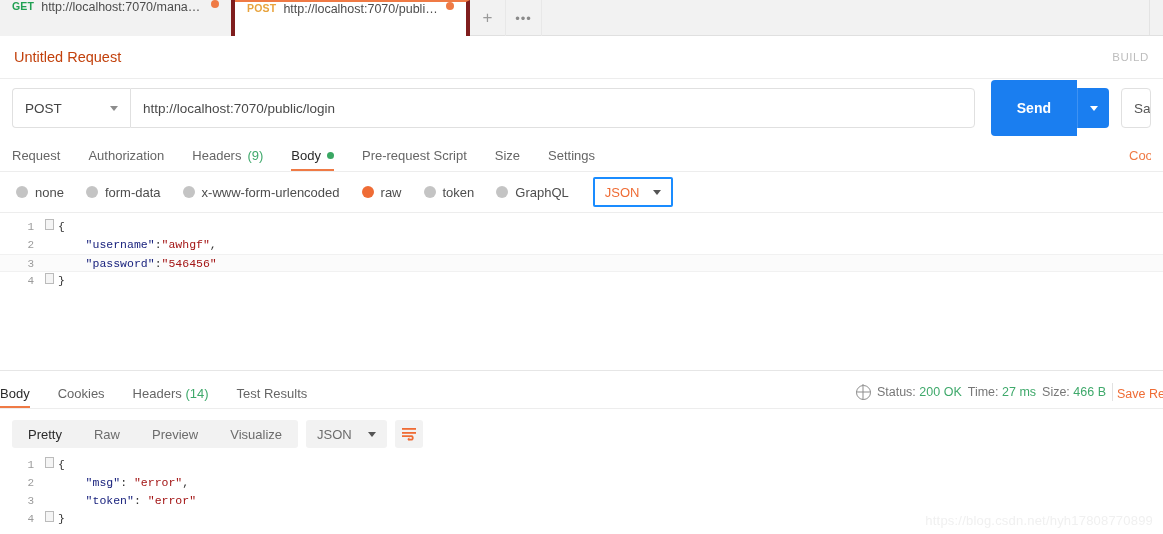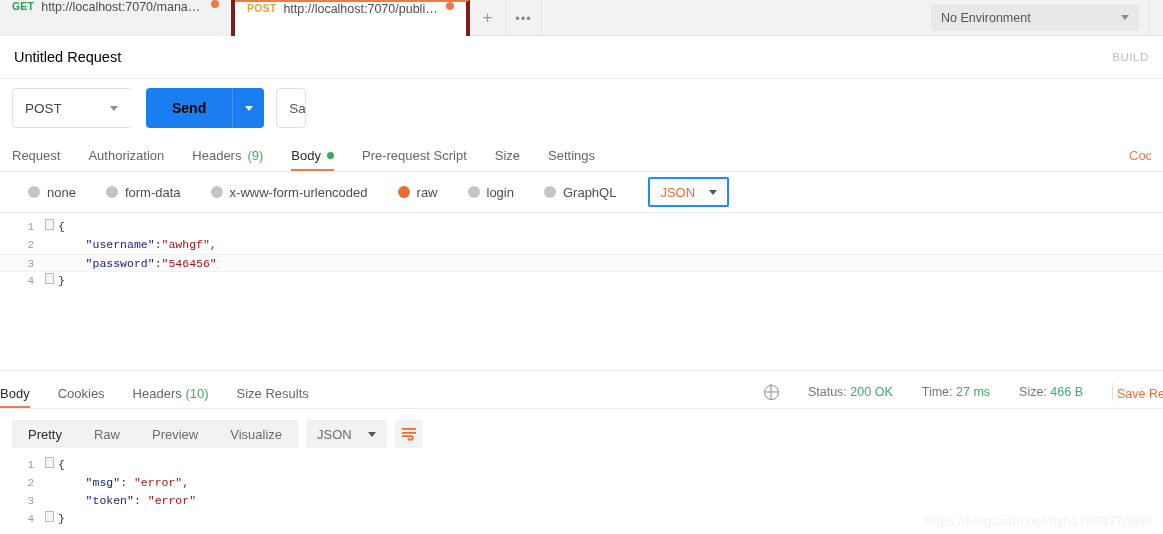--- a/index.html
+++ b/index.html
@@ -365,12 +365,6 @@
     <div class="tab-btn">+</div>
     <div class="tab-btn dots">•••</div>
     <div class="tabbar-spacer"></div>
-    <div class="env-wrap">
-      <div class="env-select">
-        <span>No Environment</span>
-        <span class="caret"></span>
-      </div>
-    </div>
     <div class="env-right-bar"></div>
   </div>
 

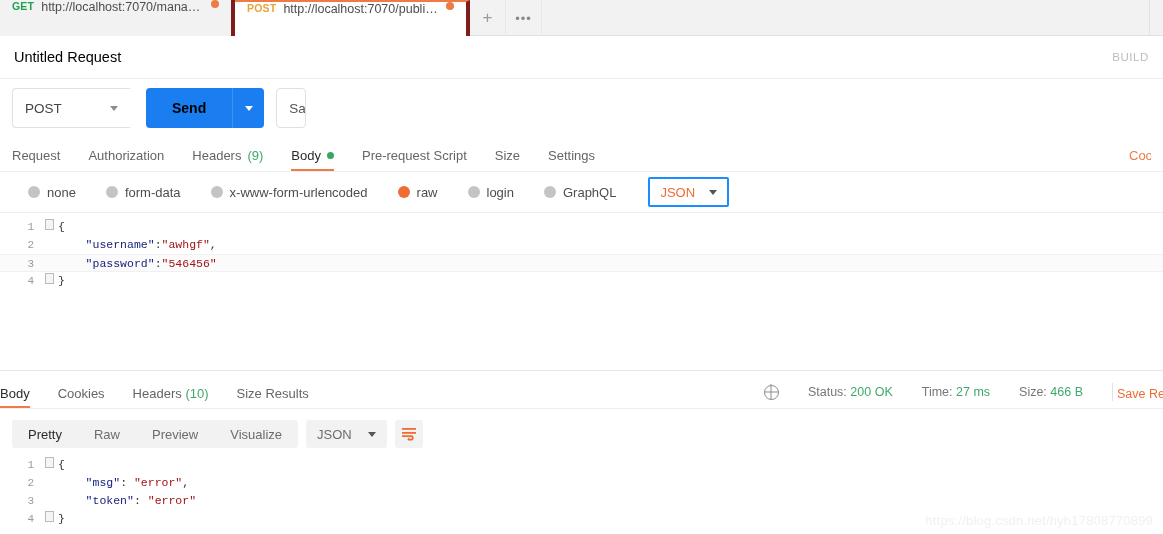--- a/index.html
+++ b/index.html
@@ -90,7 +90,7 @@
     padding:0 14px;
     background:#fff;
   }
-  .req-title { font-size:14.5px; color:#000000; }
+  .req-title { font-size:14.5px; color:#c2410c; }
   .title-spacer { flex:1 1 auto; }
   .build-link { font-size:11.5px; color:#bdbdbd; letter-spacing:.6px; cursor:pointer;margin-left:28px;}
   .title-divider {

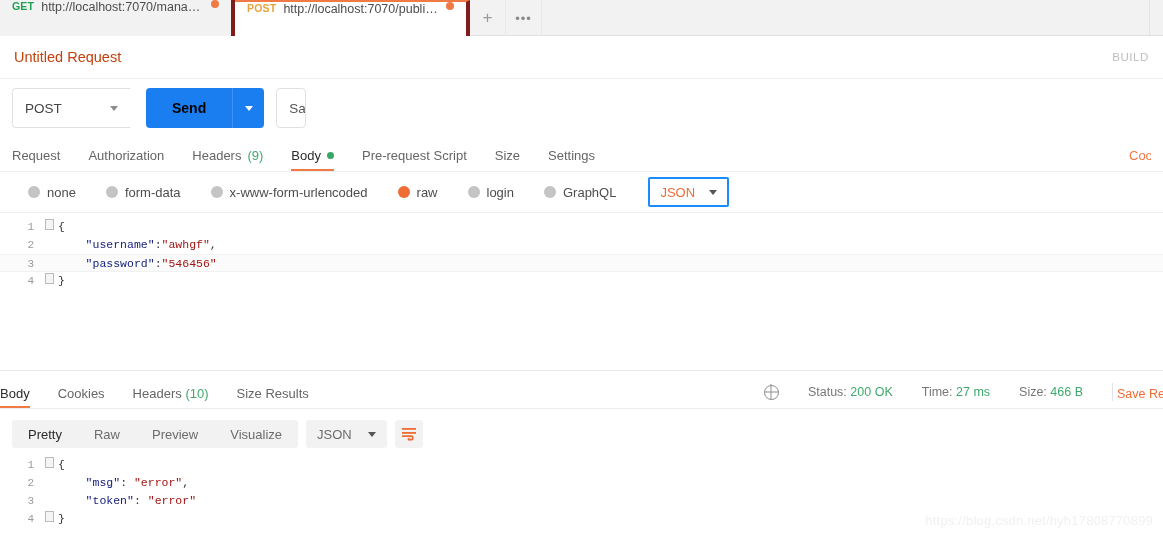--- a/index.html
+++ b/index.html
@@ -380,6 +380,7 @@
       <span>POST</span>
       <span class="caret"></span>
     </div>
+    <div class="url-input" placeholder="Enter request URL">http://localhost:7070/public/login</div>
     <div class="send-group">
       <button class="send-btn">Send</button>
       <div class="send-caret-btn">

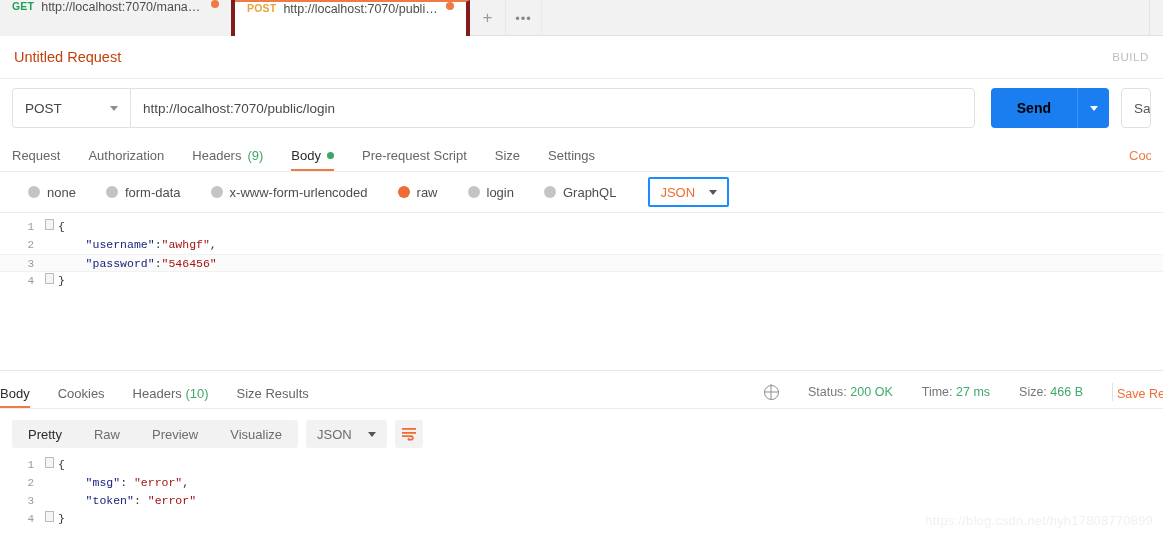--- a/index.html
+++ b/index.html
@@ -124,9 +124,9 @@
   }
   .send-group { display:flex; align-items:center; margin-left:16px; }
   .send-btn {
-    height:40px; padding:0 26px;
+    height:56px; padding:0 26px;
     background:#1a7ef0;
-    color:#000000; font-size:14px; font-weight:bold;
+    color:#ffffff; font-size:14px; font-weight:bold;
     border:none; border-radius:4px 0 0 4px;
     display:flex; align-items:center; cursor:pointer;
     font-family:"Liberation Sans", sans-serif;

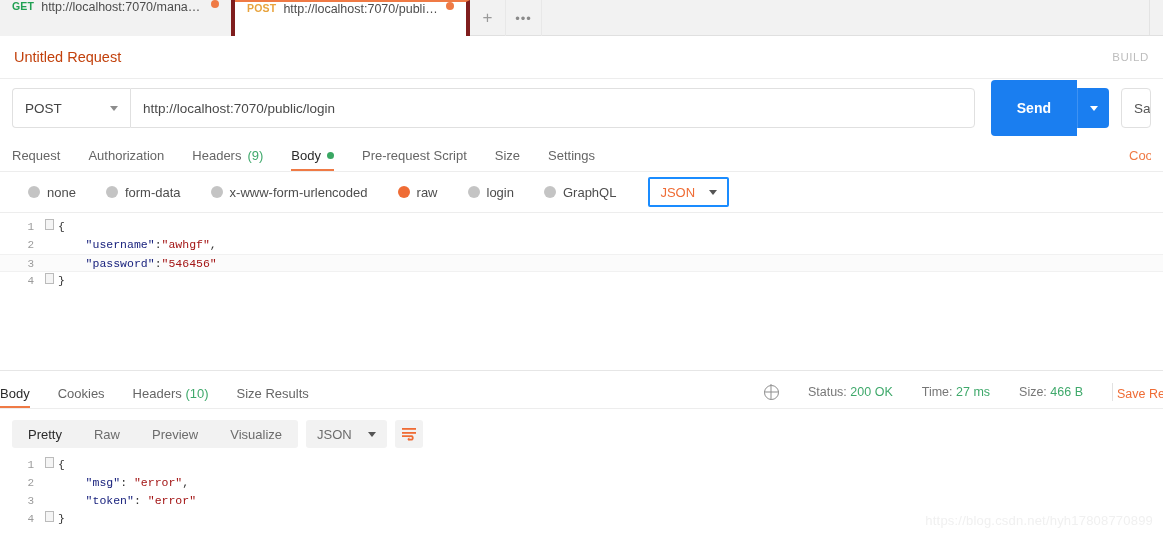--- a/index.html
+++ b/index.html
@@ -191,8 +191,8 @@
   .bodytypes {
     position:absolute; left:0; top:172px; width:993px; height:40px;
     display:flex; align-items:center;
-    padding:0 28px;
-    gap:8px;
+    padding:0 16px;
+    gap:0;
   }
   .radio-opt {
     display:flex; align-items:center; gap:7px;

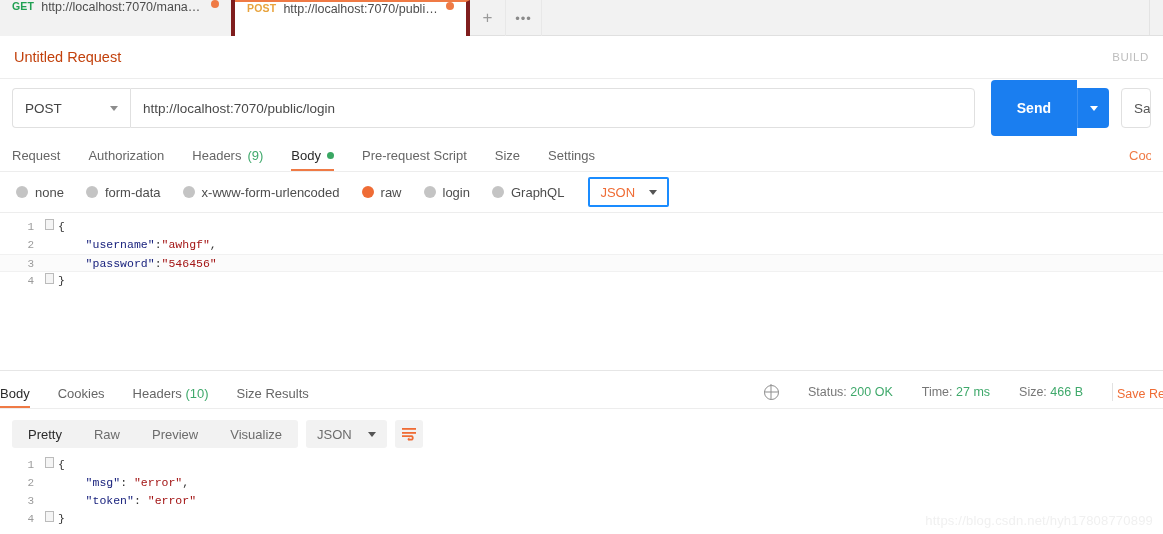--- a/index.html
+++ b/index.html
@@ -437,7 +437,7 @@
     </label>
     <label class="radio-opt">
       <span class="radio"></span>
-      <span>login</span>
+      <span>token</span>
     </label>
     <label class="radio-opt">
       <span class="radio"></span>

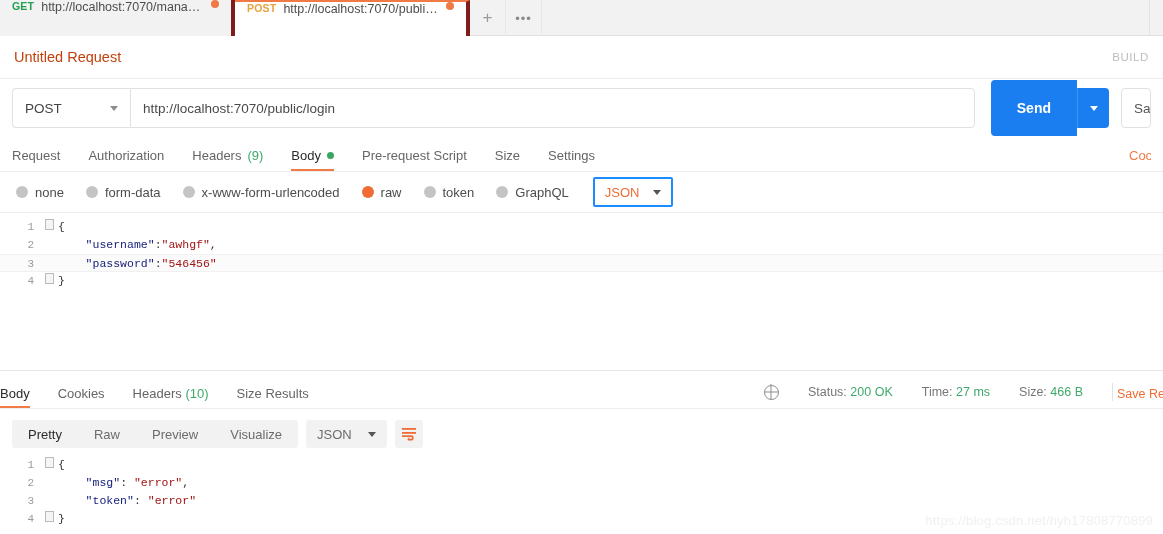--- a/index.html
+++ b/index.html
@@ -489,7 +489,7 @@
     </div>
     <div class="restab">
       <span>Headers</span>
-      <span class="count">(10)</span>
+      <span class="count">(14)</span>
     </div>
     <div class="restab">
       <span>Size Results</span>

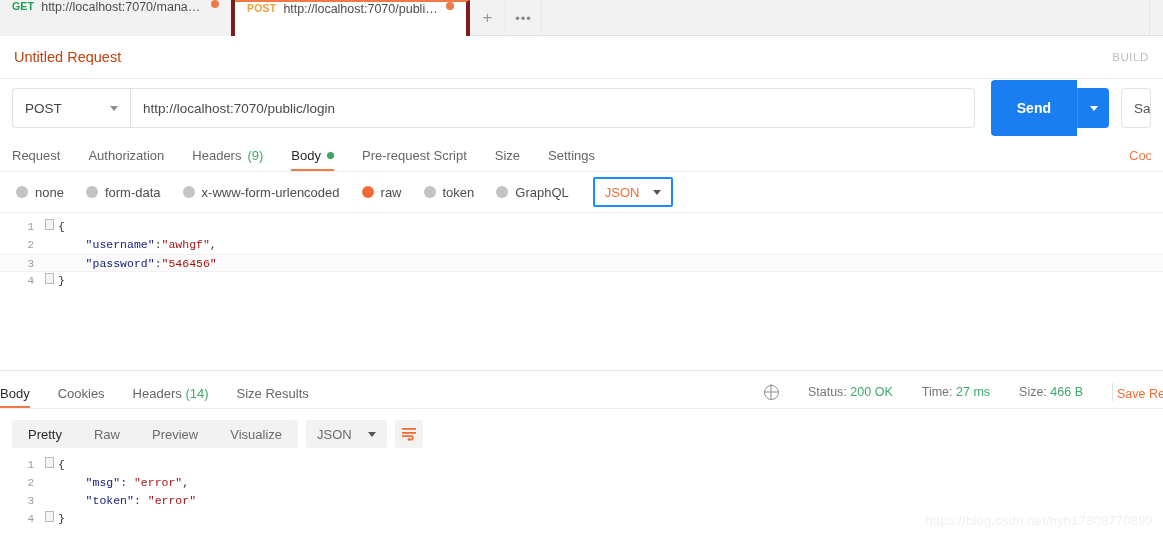--- a/index.html
+++ b/index.html
@@ -492,7 +492,7 @@
       <span class="count">(14)</span>
     </div>
     <div class="restab">
-      <span>Size Results</span>
+      <span>Test Results</span>
     </div>
     <div class="resp-spacer"></div>
     <div class="resp-meta">

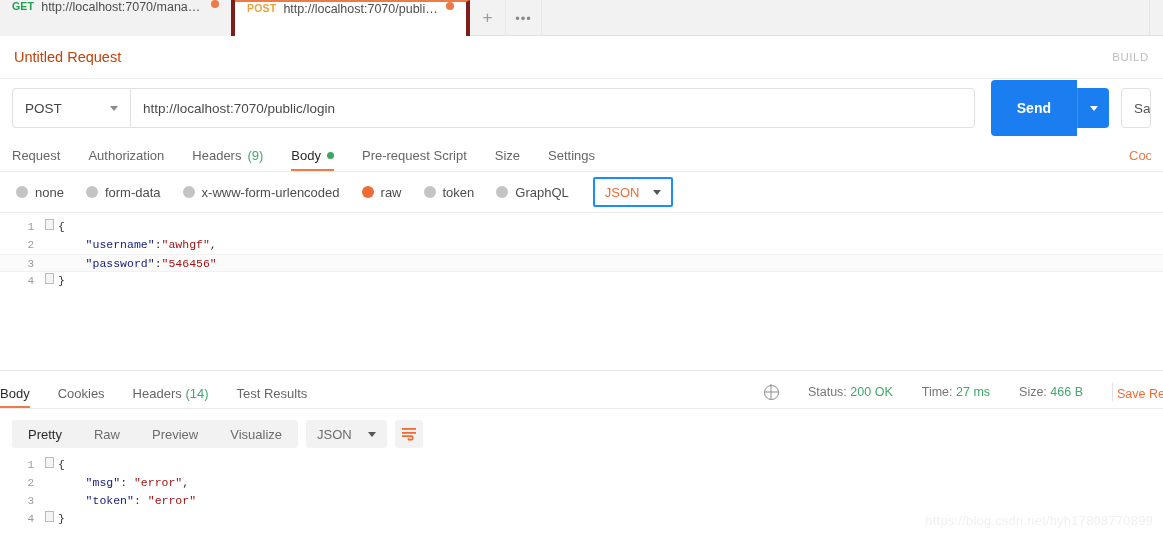--- a/index.html
+++ b/index.html
@@ -286,7 +286,7 @@
   }
   .resp-spacer { flex:1 1 auto; }
   .resp-meta {
-    display:flex; align-items:center; gap:29px;
+    display:flex; align-items:center; gap:6px;
     padding-bottom:7px;
     font-size:12.5px; color:#777;
   }

